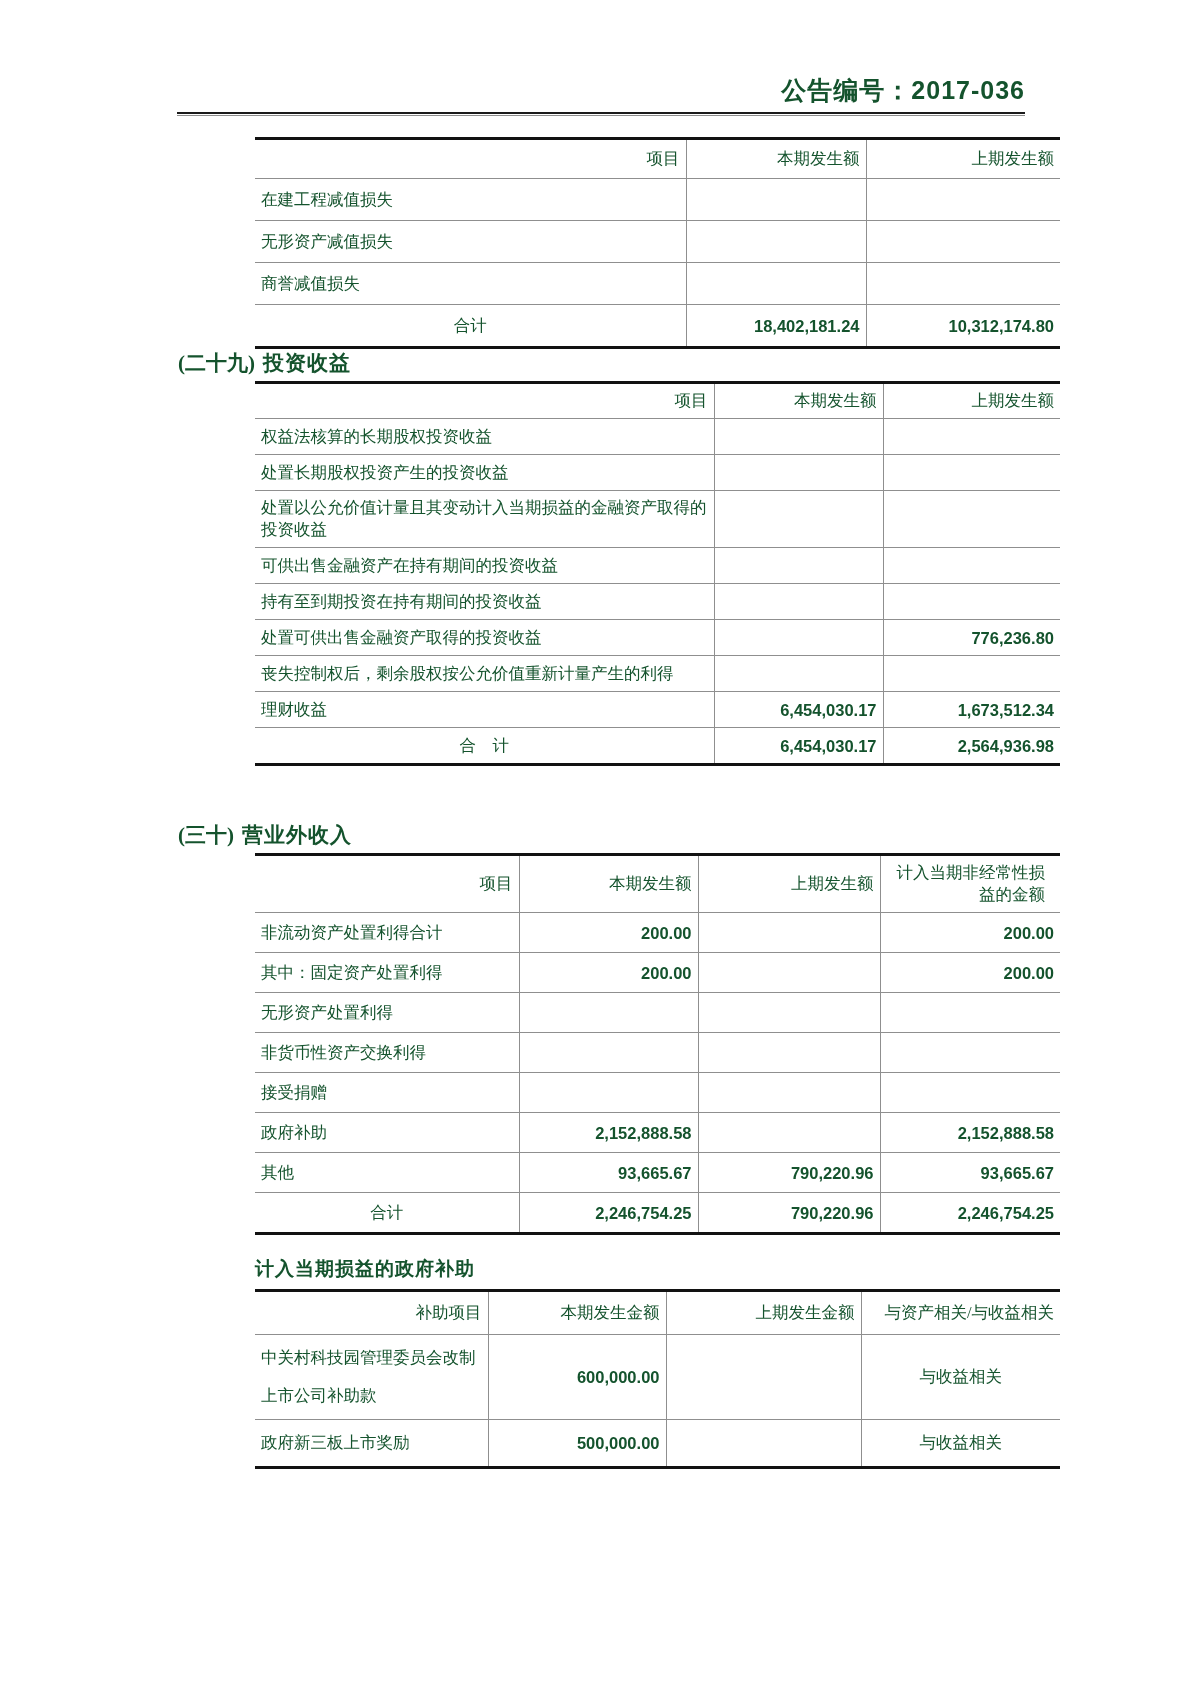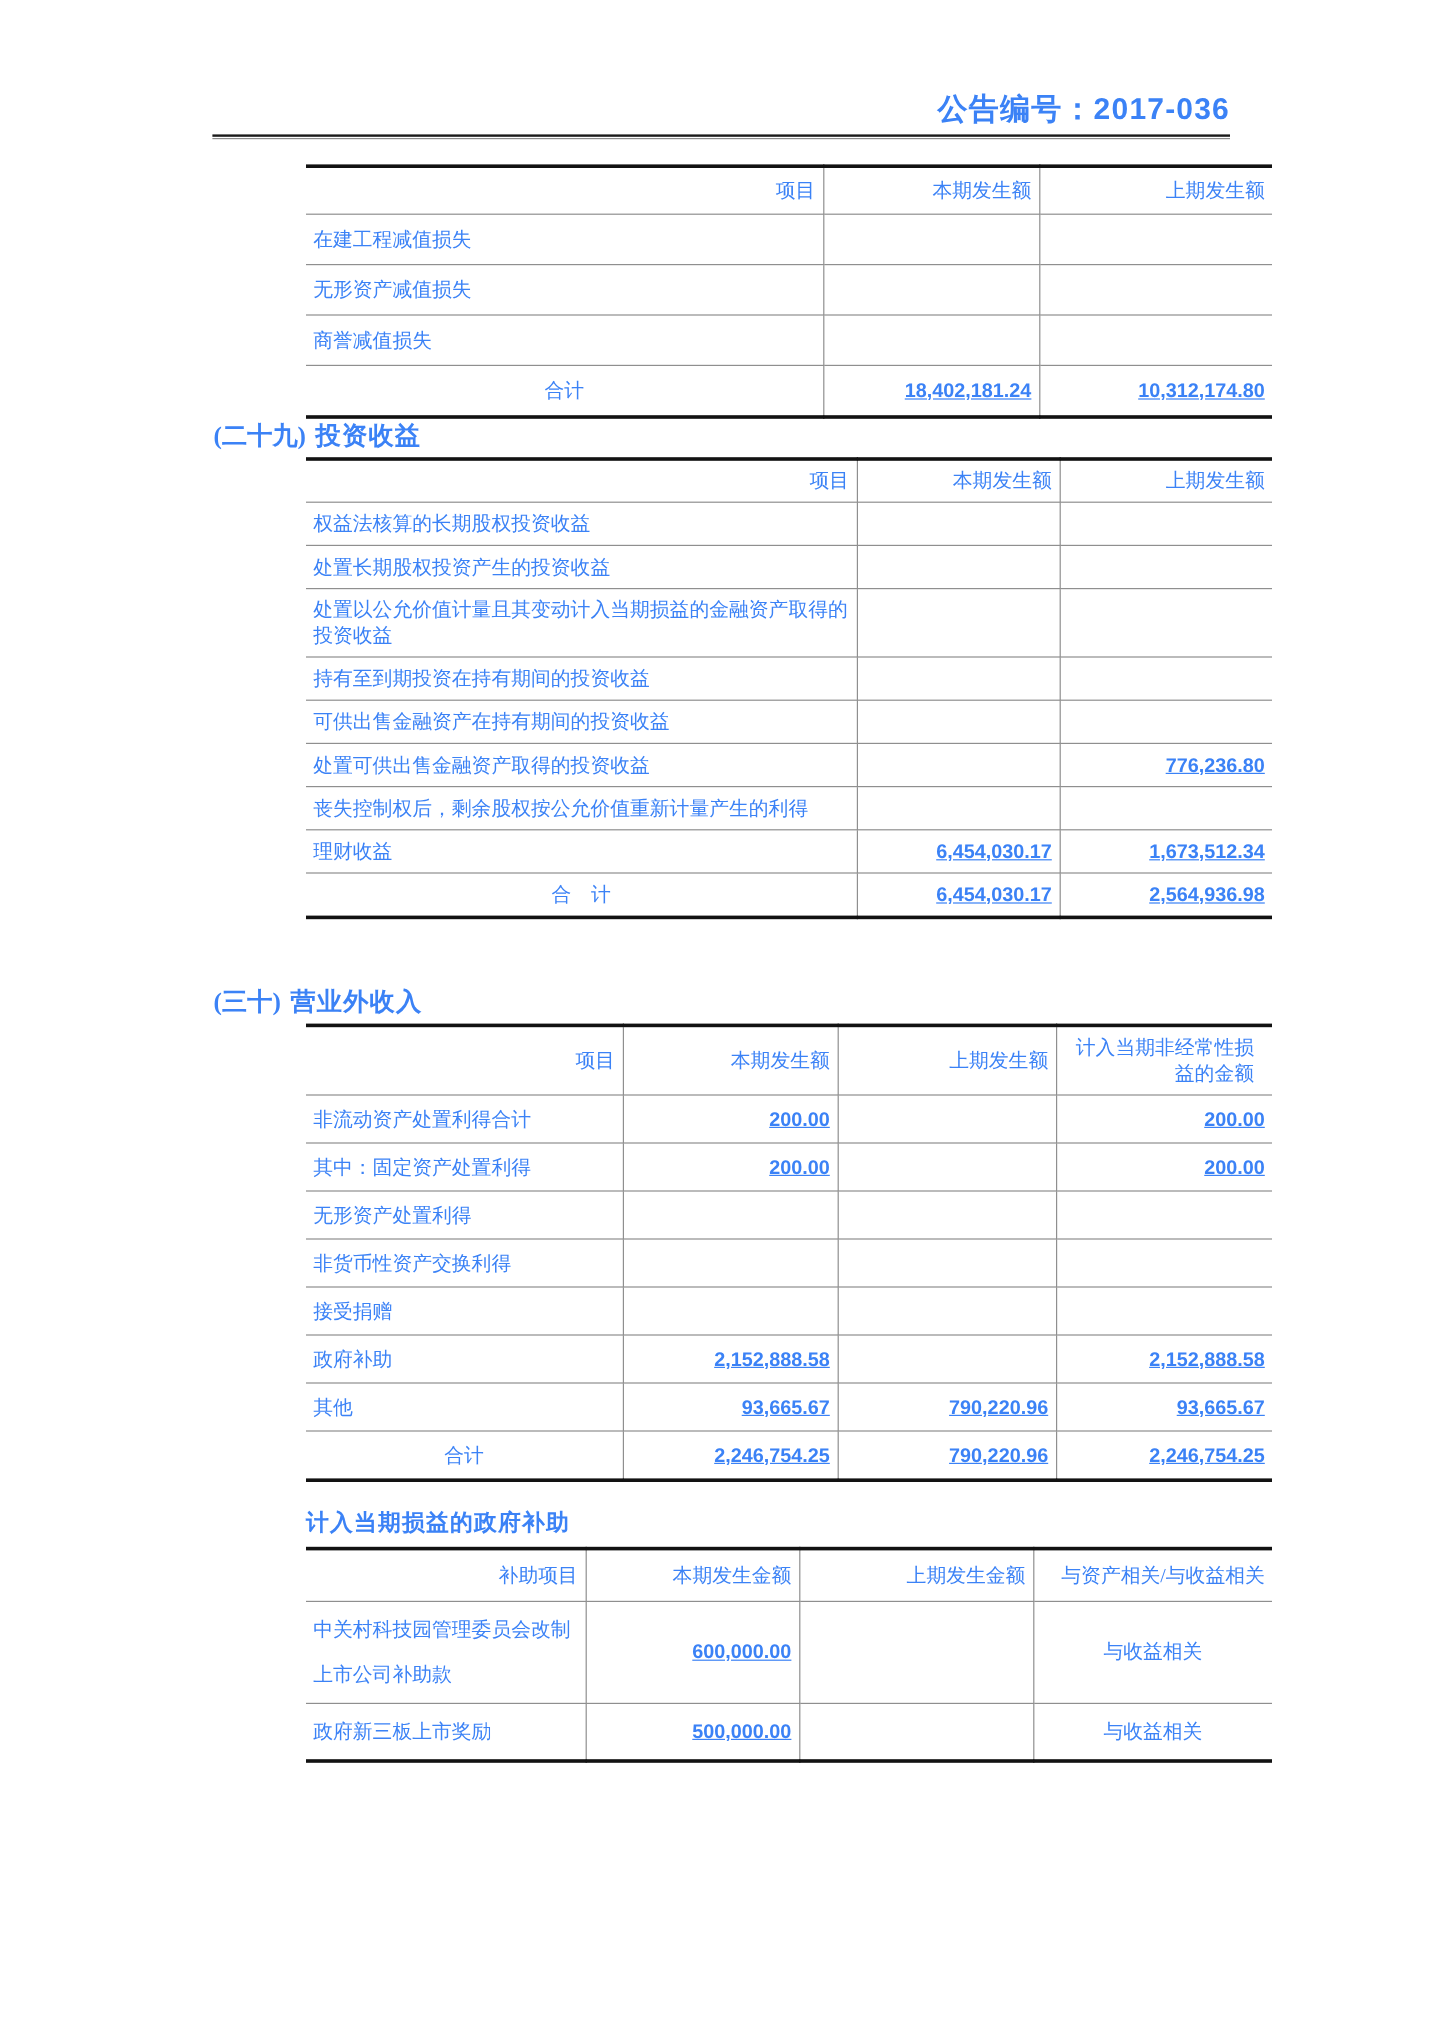--- a/index.html
+++ b/index.html
@@ -9,7 +9,7 @@
     margin:0 auto;
     background:#ffffff;
     font-family:"Liberation Serif","DejaVu Serif",serif;
-    color:#3b82f6;
+    color:#14532d;
     overflow:hidden;
   }
   

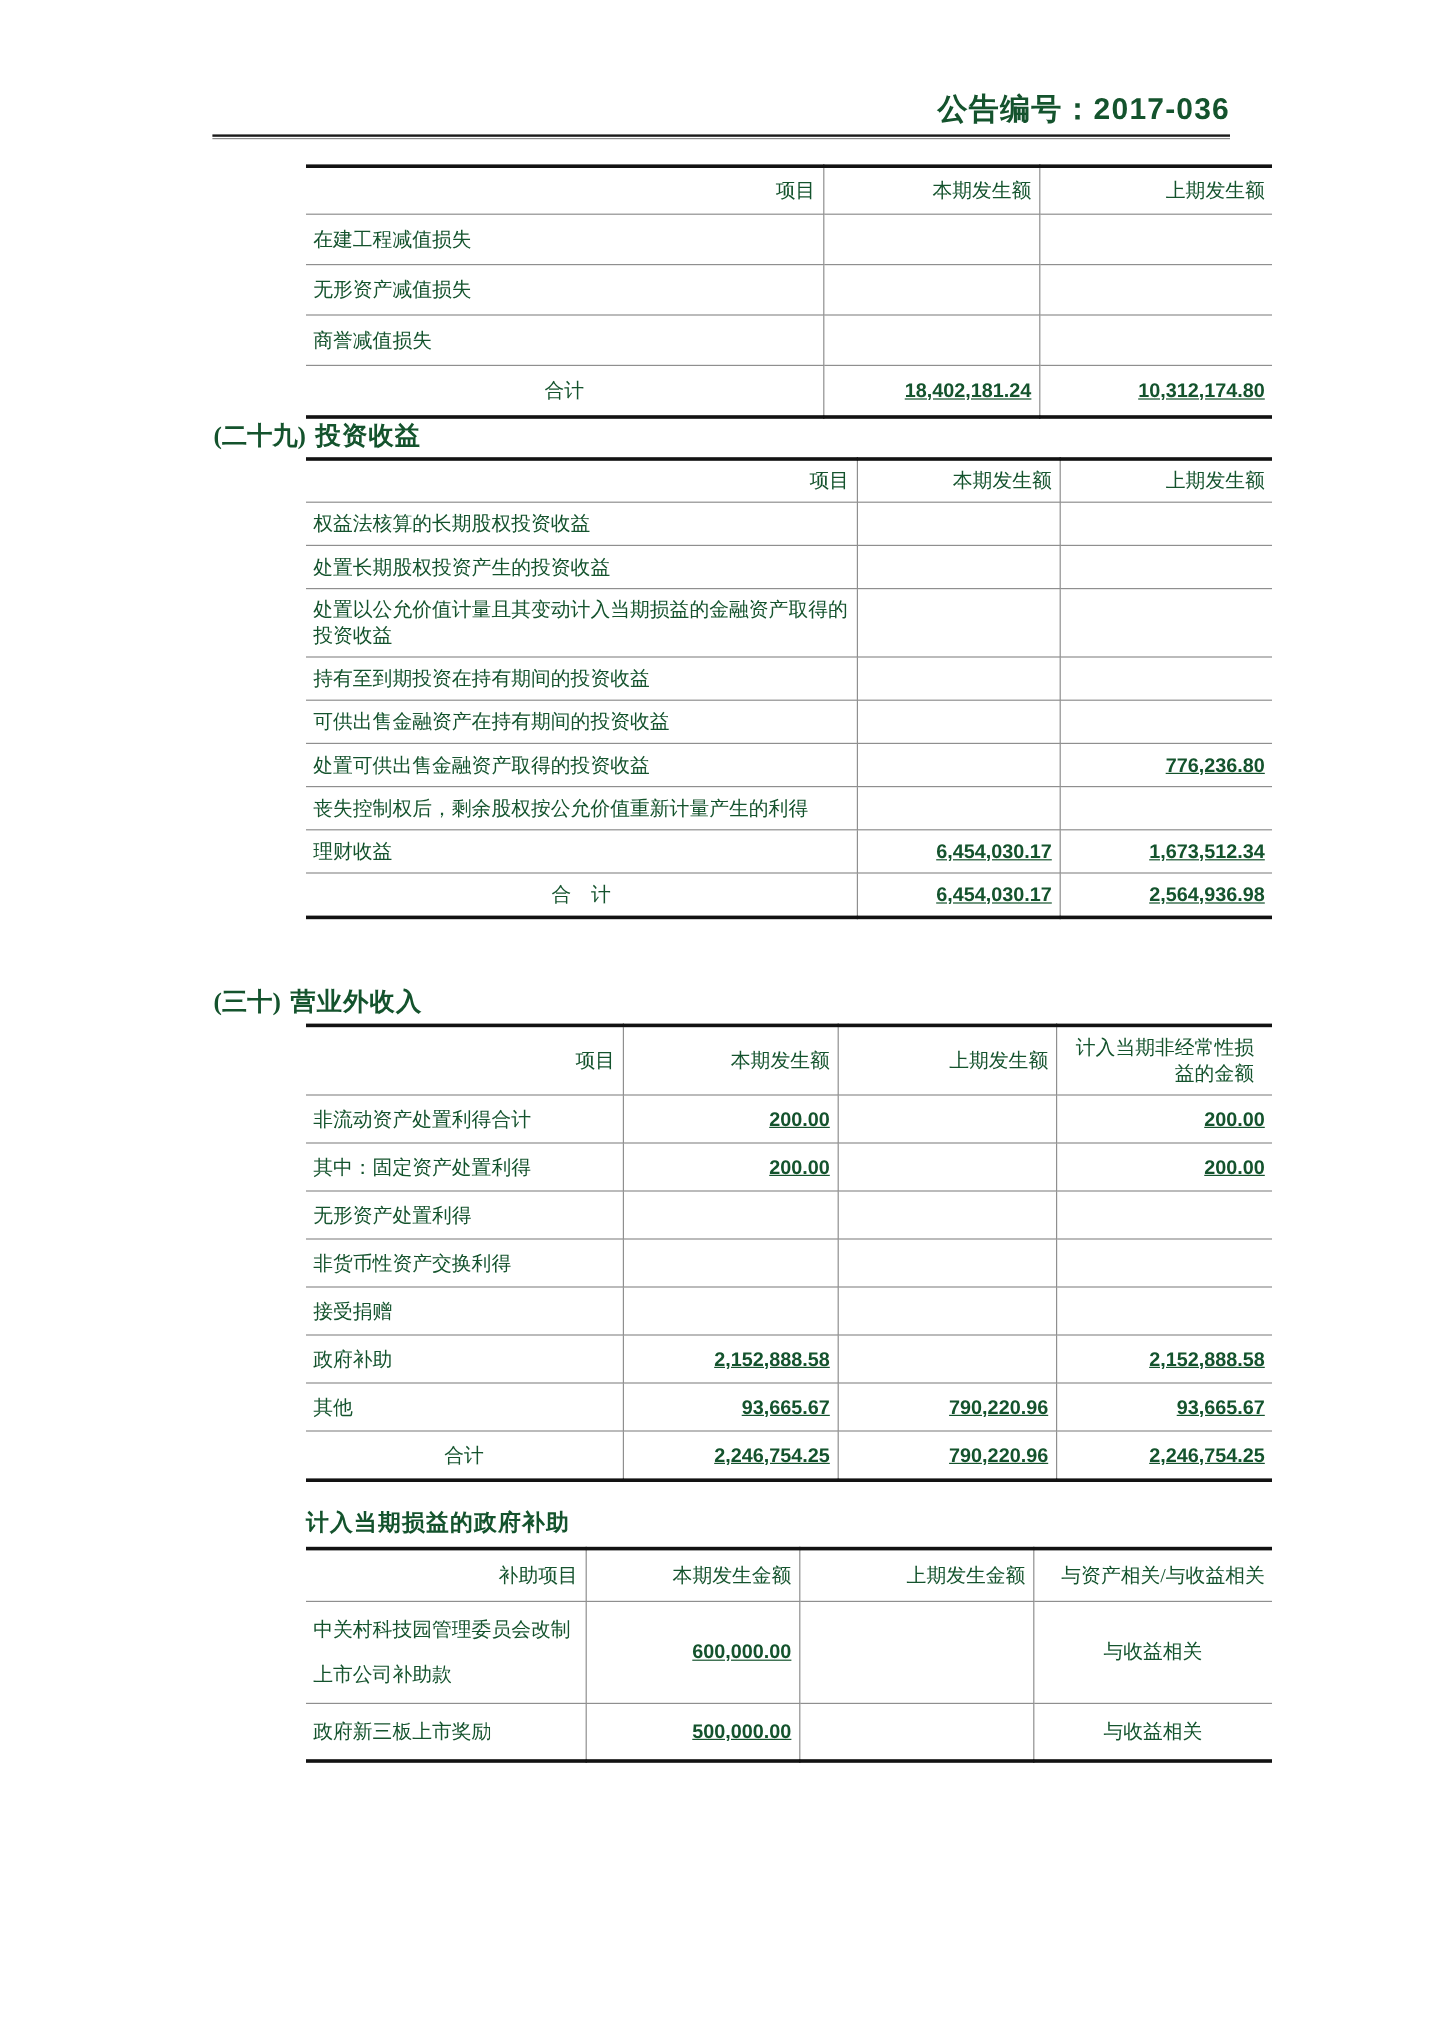--- a/index.html
+++ b/index.html
@@ -61,7 +61,7 @@
   td.num{
     text-align:right;padding-right:13px;
     font-family:"Liberation Sans","DejaVu Sans",sans-serif;
-    font-weight:600;font-size:16px;text-decoration:underline;
+    font-weight:600;font-size:16px;
   }
   td.ctr{text-align:center;}
   td.total-lbl{text-align:center;padding-left:0;}

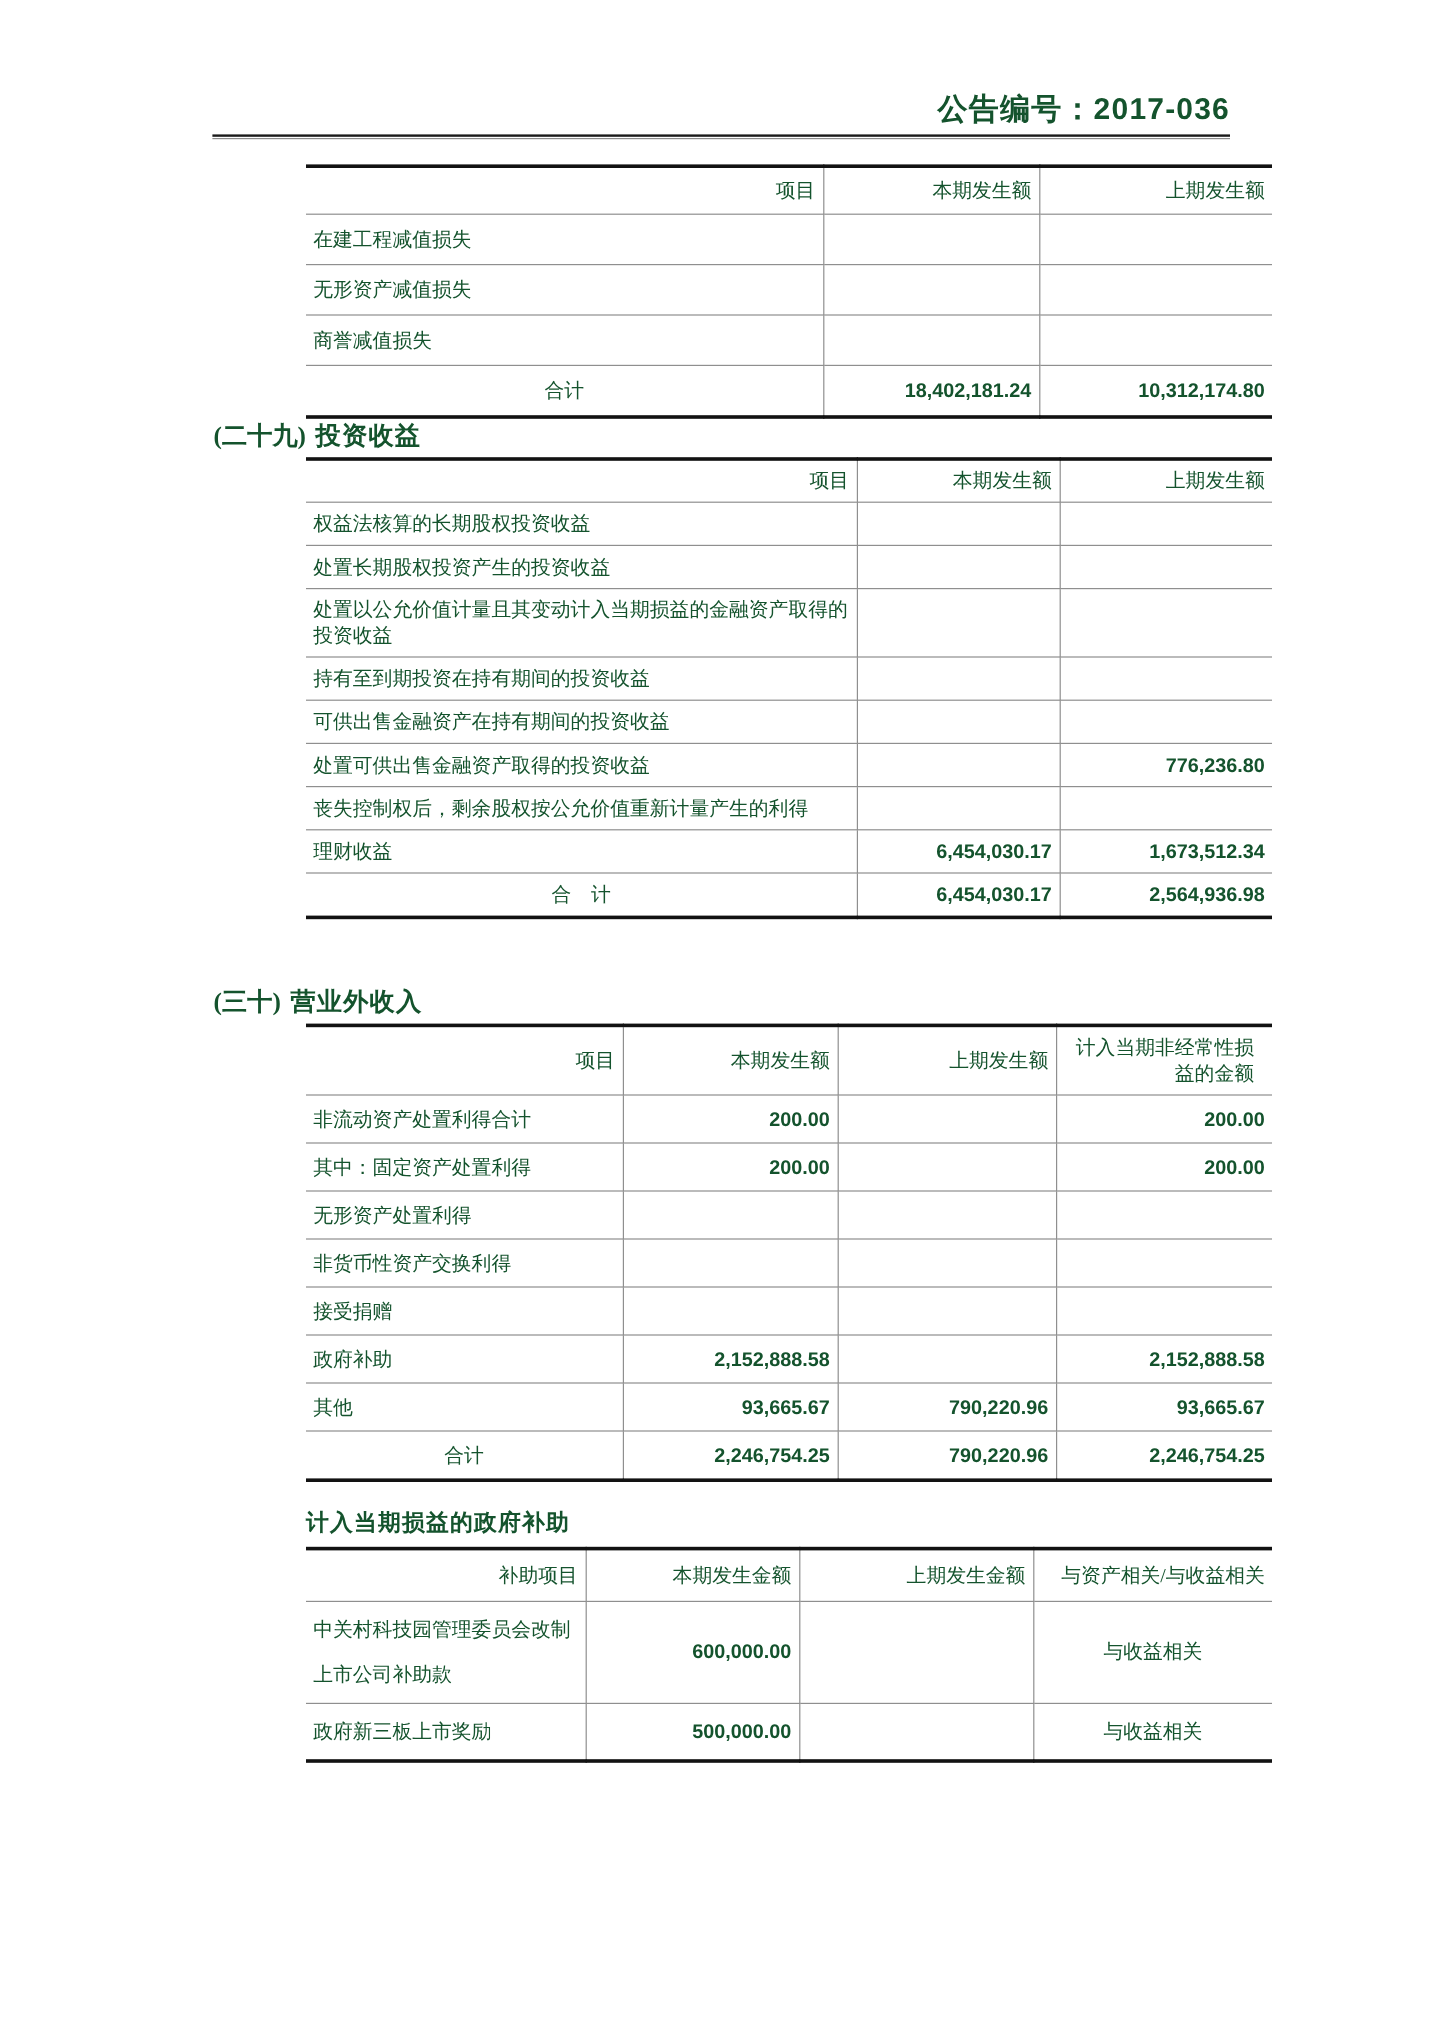--- a/index.html
+++ b/index.html
@@ -157,12 +157,12 @@
       <td class="num"></td>
     </tr>
     <tr>
+      <td class="lbl">可供出售金融资产在持有期间的投资收益</td>
+      <td class="num"></td>
+      <td class="num"></td>
+    </tr>
+    <tr>
       <td class="lbl">持有至到期投资在持有期间的投资收益</td>
-      <td class="num"></td>
-      <td class="num"></td>
-    </tr>
-    <tr>
-      <td class="lbl">可供出售金融资产在持有期间的投资收益</td>
       <td class="num"></td>
       <td class="num"></td>
     </tr>

